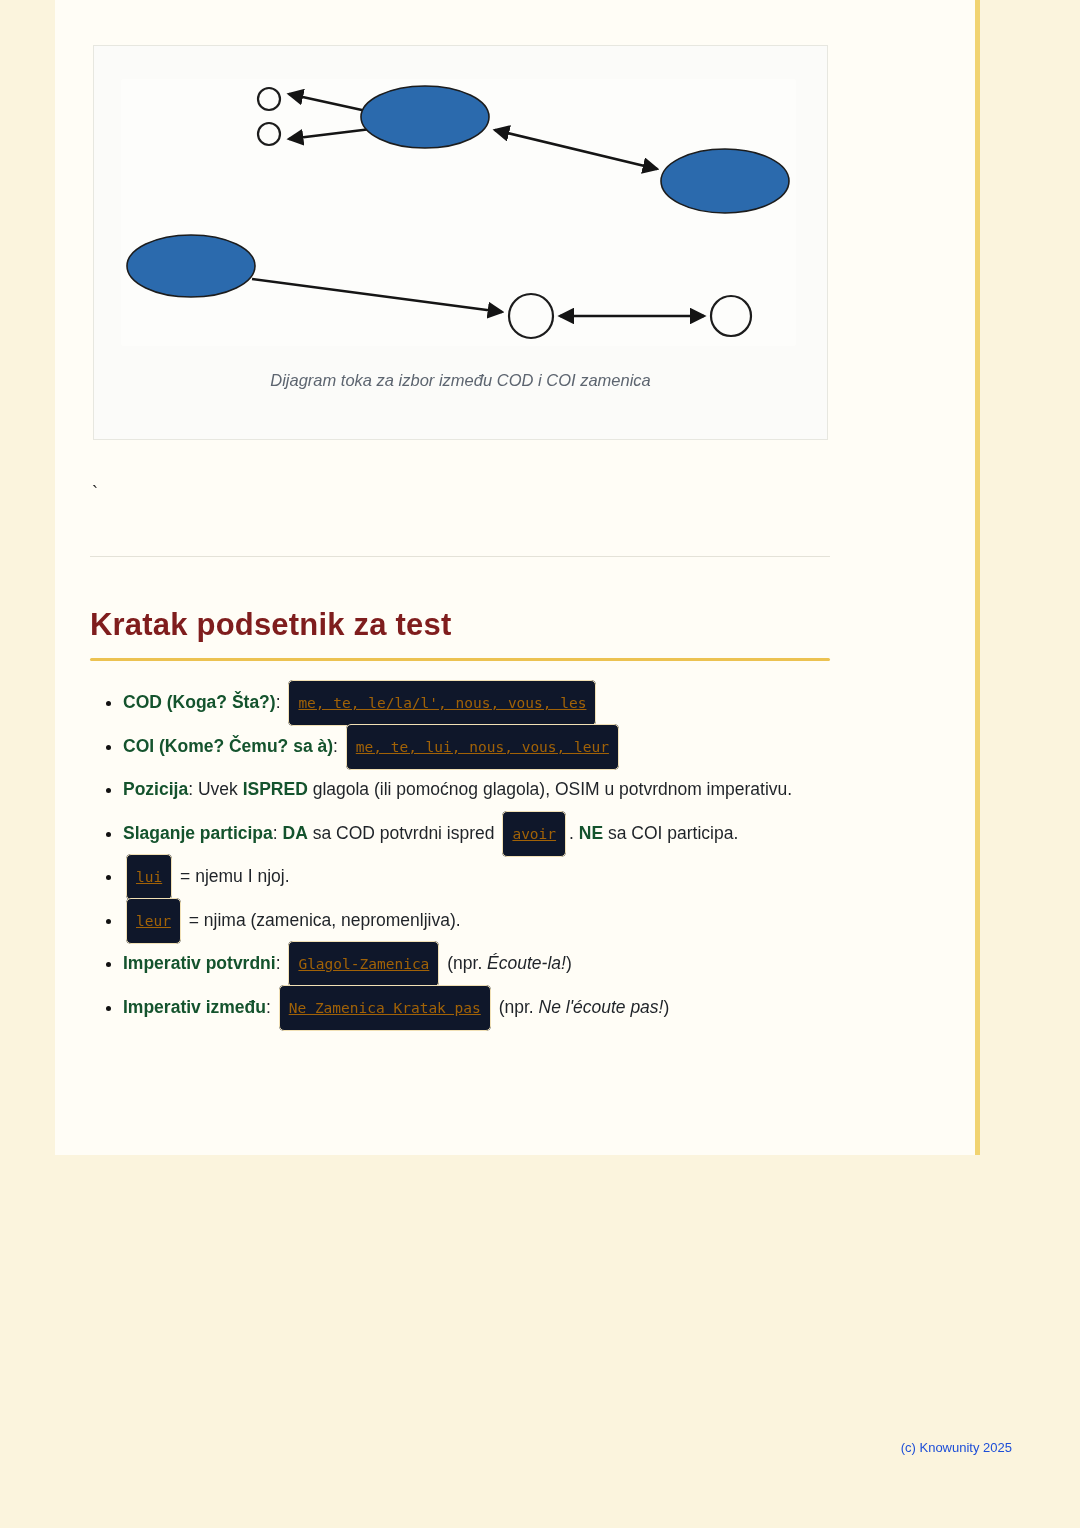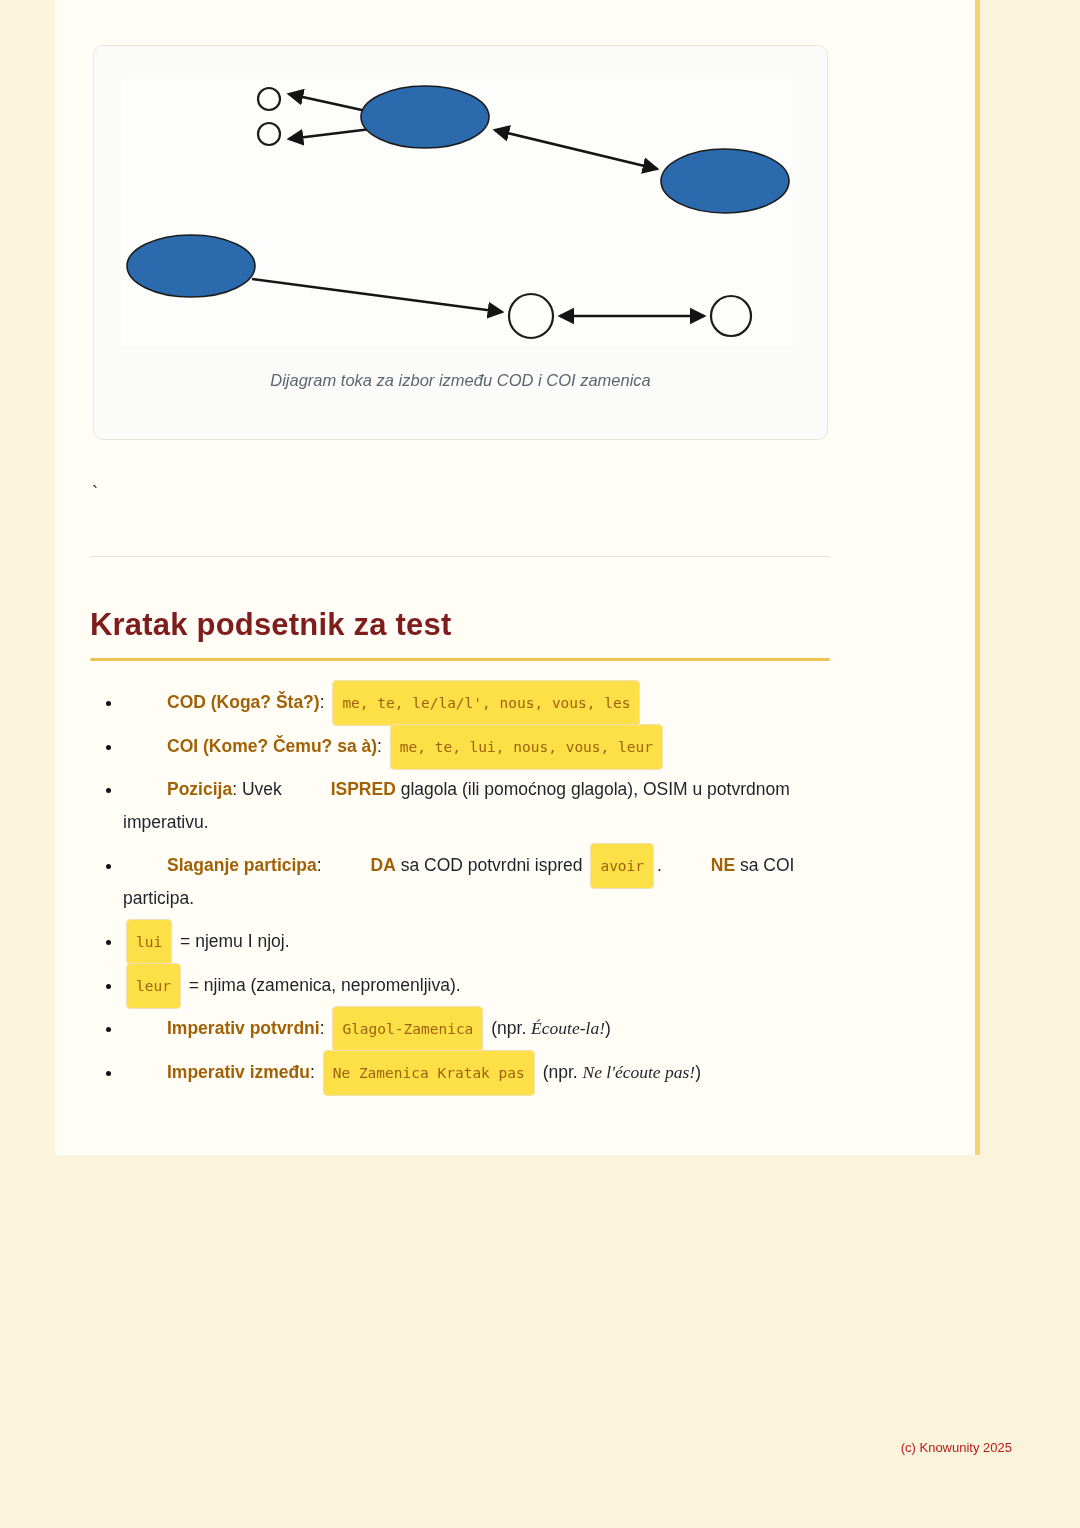--- a/index.html
+++ b/index.html
@@ -29,7 +29,7 @@
     width: 735px; height: 395px;
     background: #fbfbf9;
     border: 1px solid #e7e7e0;
-    border-radius: 10px;
+    border-radius: 0;
   }
   .diagram-img {
     position: absolute;

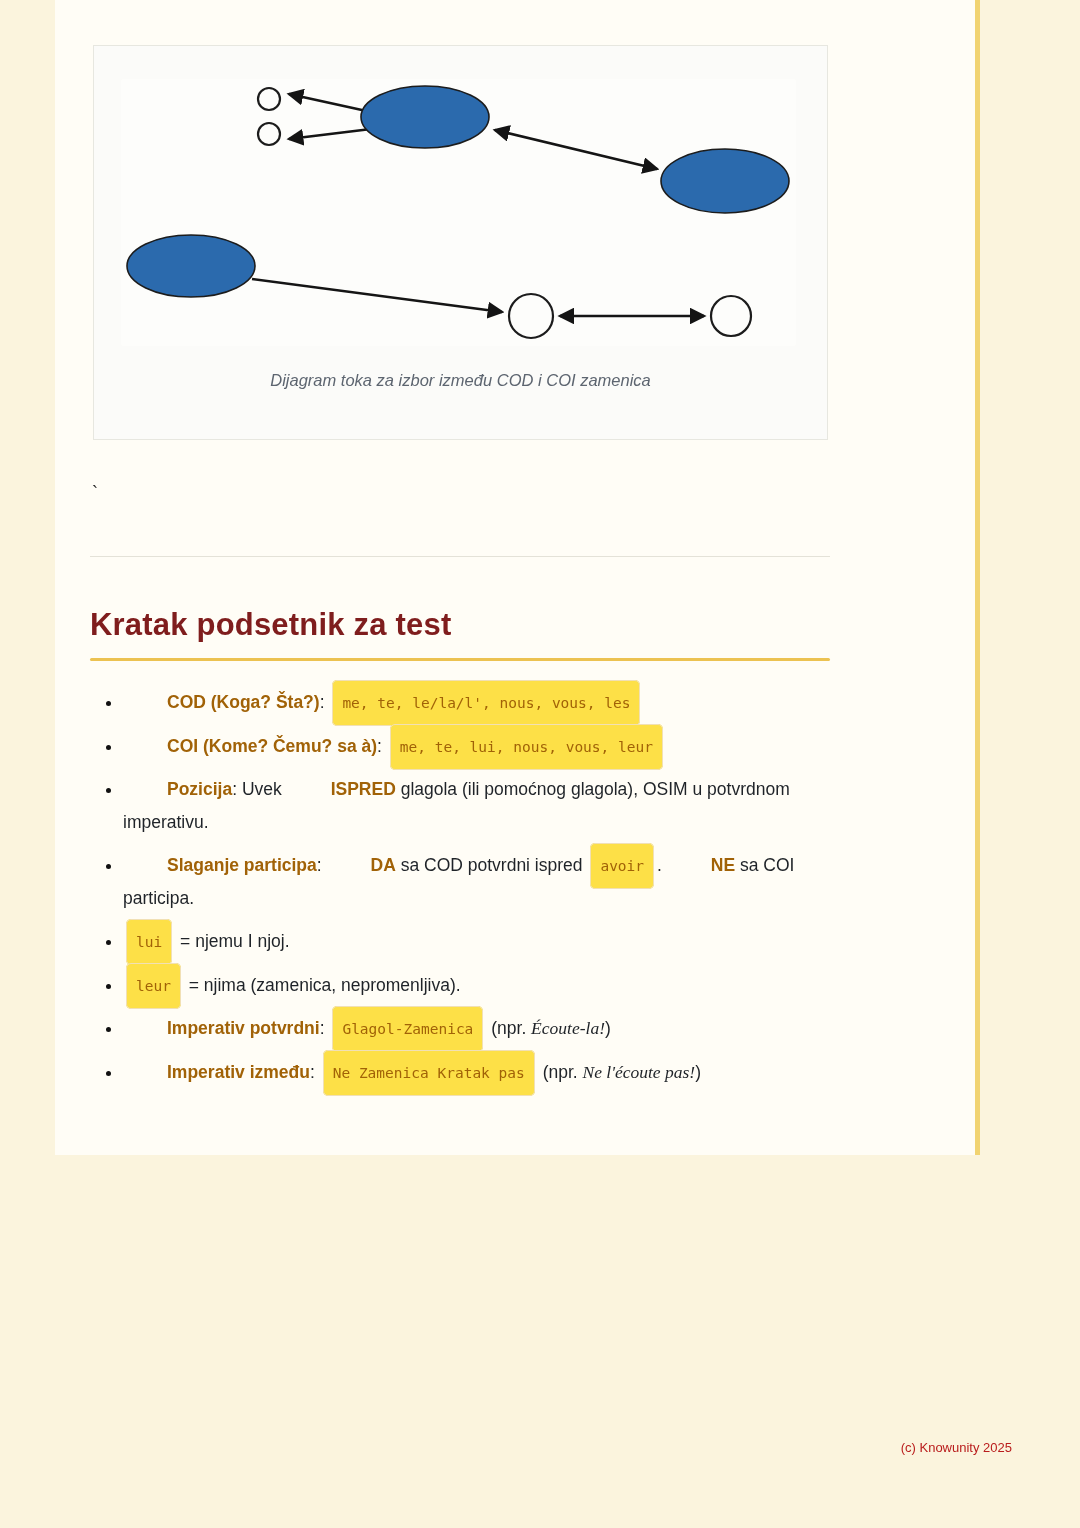--- a/index.html
+++ b/index.html
@@ -94,7 +94,7 @@
     color: #1f2328;
   }
   ul.reminder-list li::marker { color: #111; }
-  ul.reminder-list strong { font-weight: 700; color: #a16207; margin-left: 44px; }
+  ul.reminder-list strong { font-weight: 700; color: #14532d; }
   ul.reminder-list em { font-style: italic; font-family: Liberation Serif, serif; }
   code.chip {
     font-family: "DejaVu Sans Mono", "Liberation Mono", monospace;

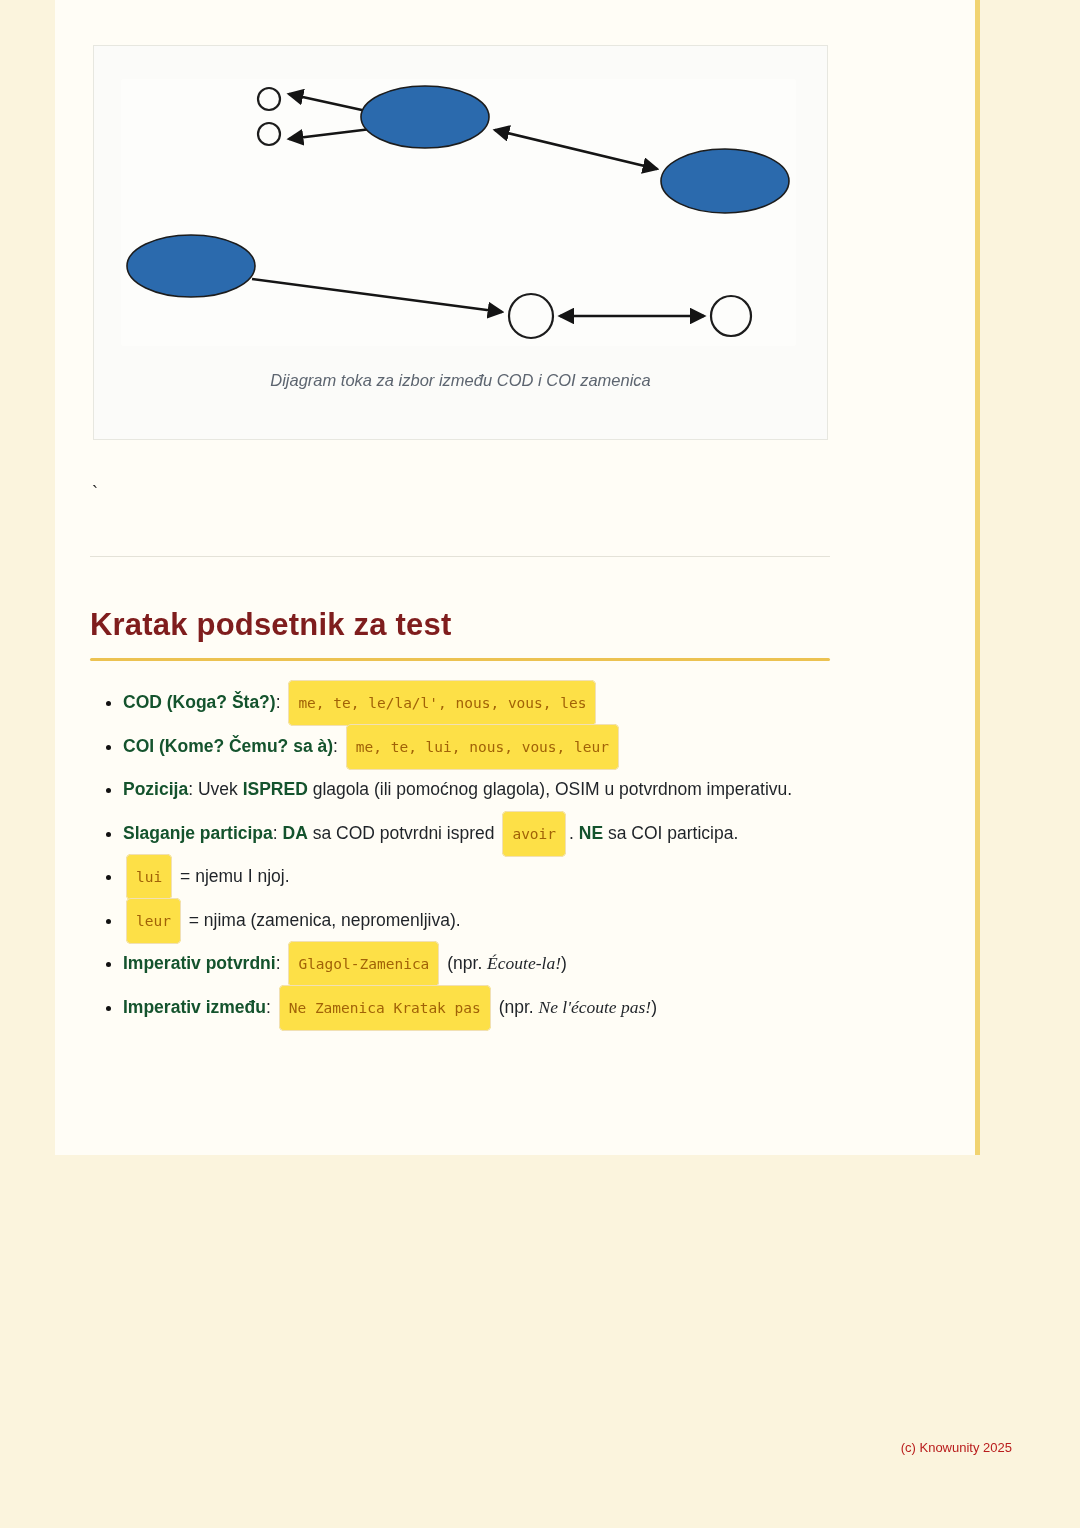--- a/index.html
+++ b/index.html
@@ -100,12 +100,13 @@
     font-family: "DejaVu Sans Mono", "Liberation Mono", monospace;
     font-size: 14.5px;
     color: #a16207;
-    background: #fde047;
+    background: #0f172a;
     border: 1px solid #f1e0b5;
     border-radius: 5px;
     padding: 14px 9px;
     margin: 0 3px;
     white-space: nowrap;
+    text-decoration: underline;
   }
   .footer-copyright {
     position: absolute;

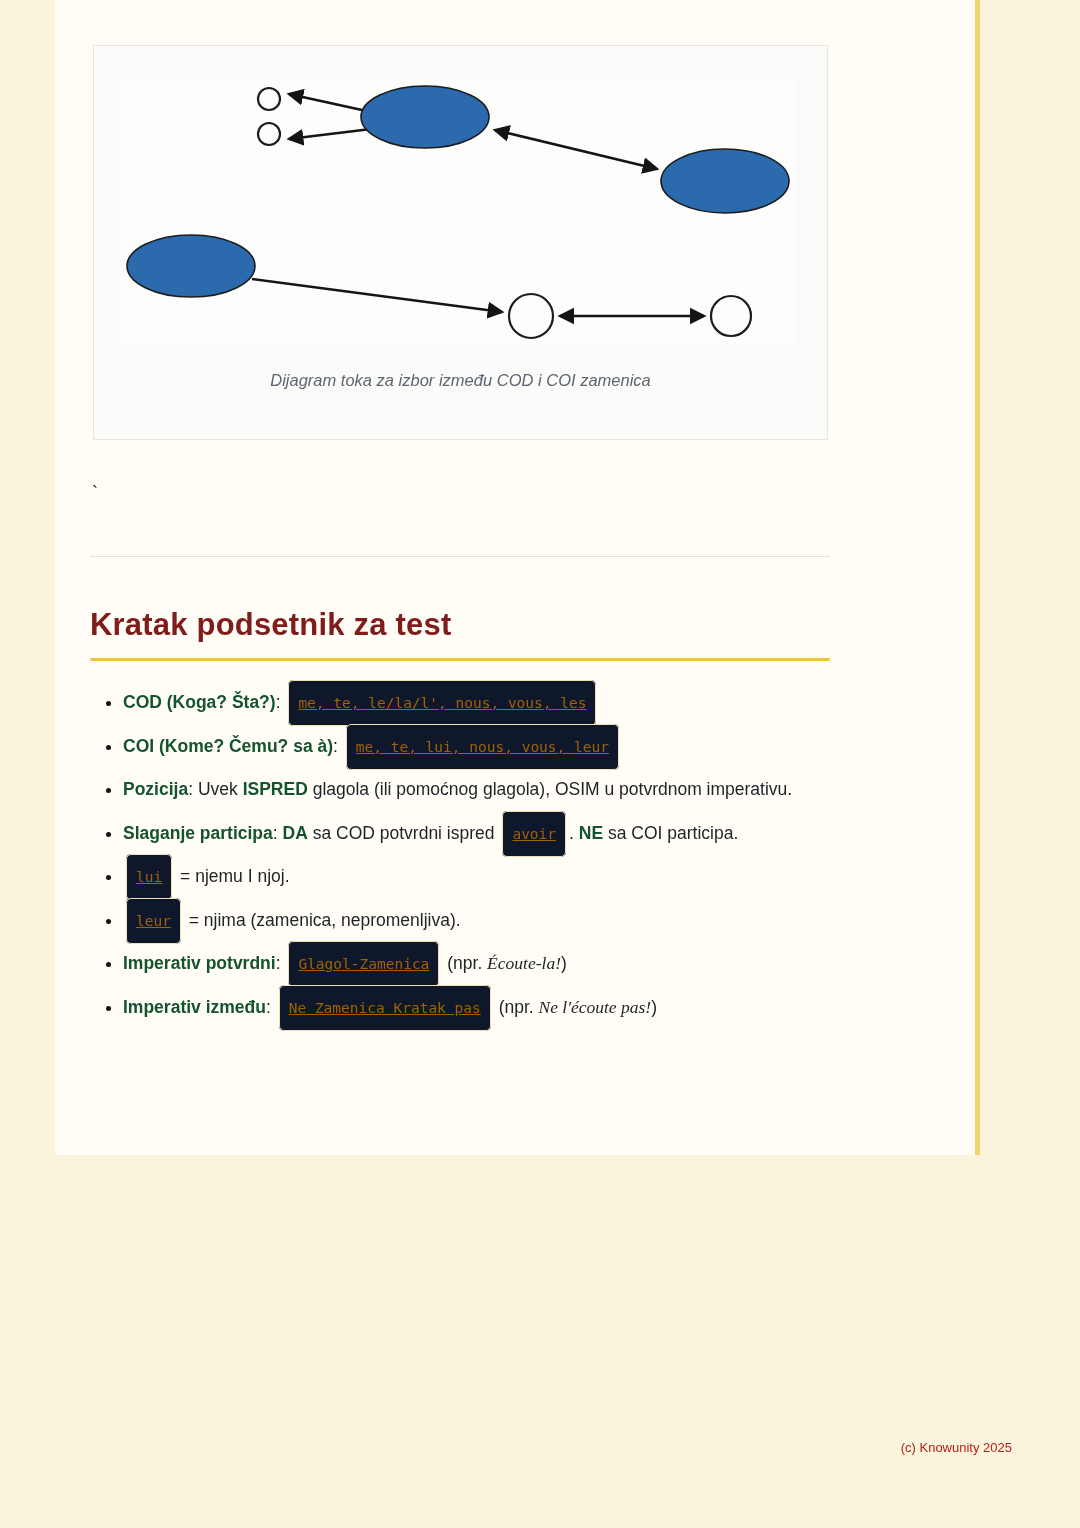--- a/index.html
+++ b/index.html
@@ -95,7 +95,7 @@
   }
   ul.reminder-list li::marker { color: #111; }
   ul.reminder-list strong { font-weight: 700; color: #14532d; }
-  ul.reminder-list em { font-style: italic; font-family: Liberation Serif, serif; }
+  ul.reminder-list em { font-style: italic; }
   code.chip {
     font-family: "DejaVu Sans Mono", "Liberation Mono", monospace;
     font-size: 14.5px;

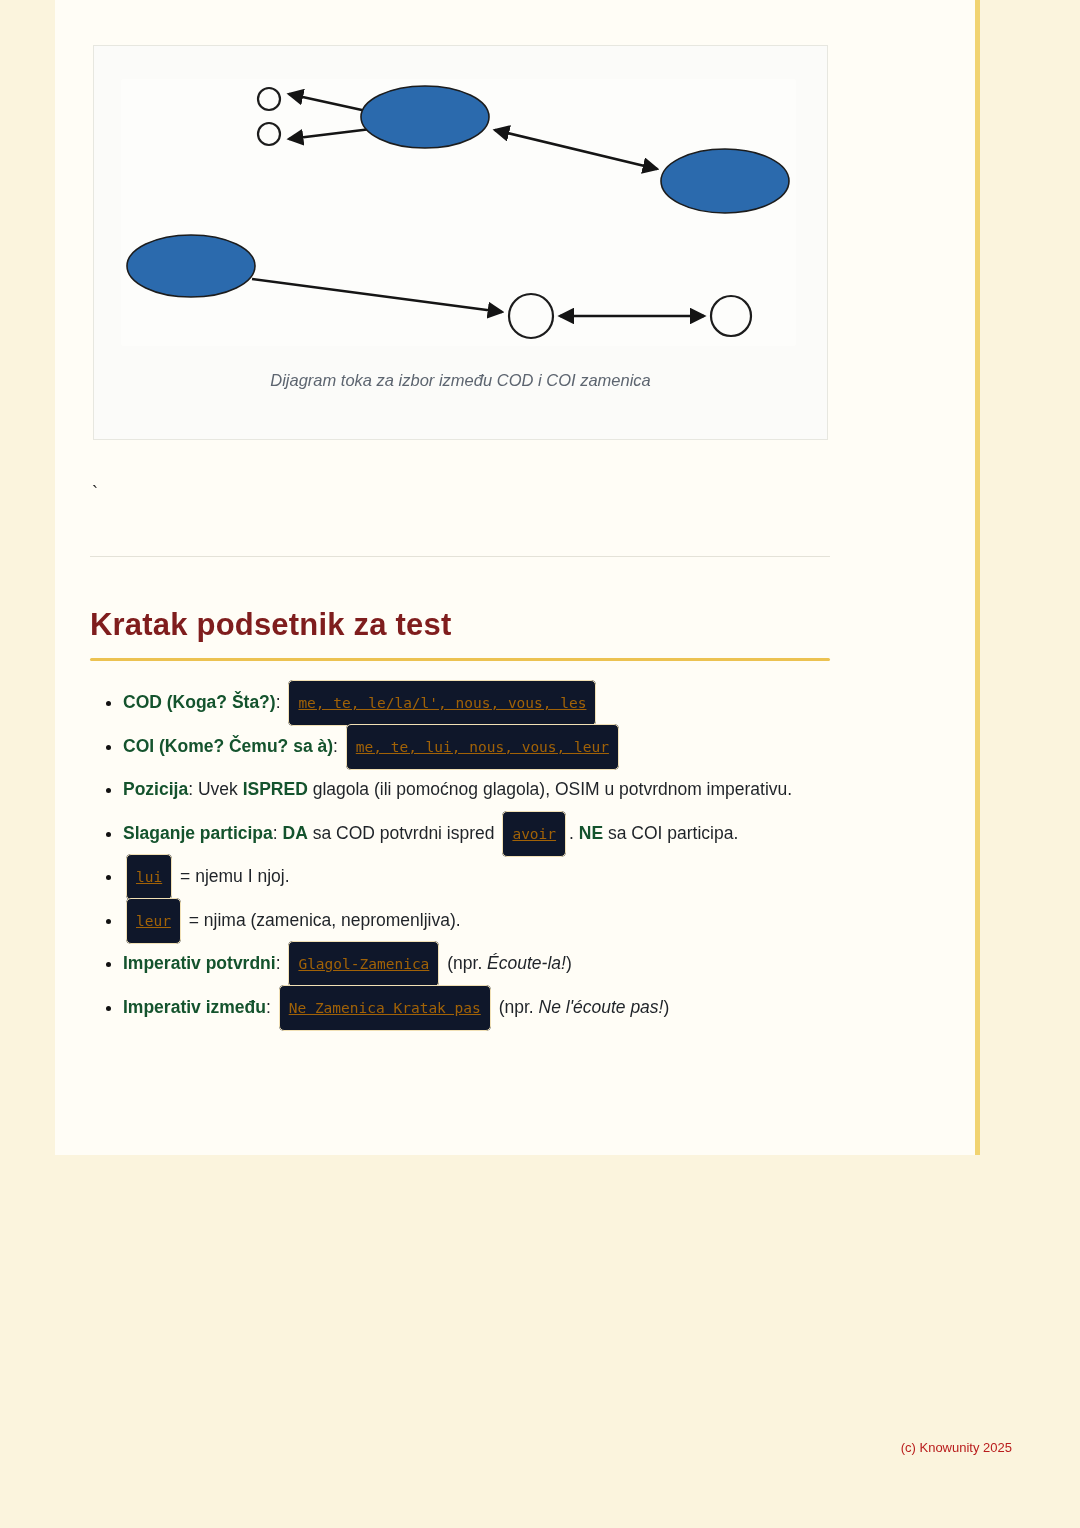--- a/index.html
+++ b/index.html
@@ -112,7 +112,7 @@
     position: absolute;
     right: 68px; top: 1440px;
     font-size: 13px;
-    color: #b91c1c;
+    color: #1d4ed8;
   }
 </style>
 </head>

